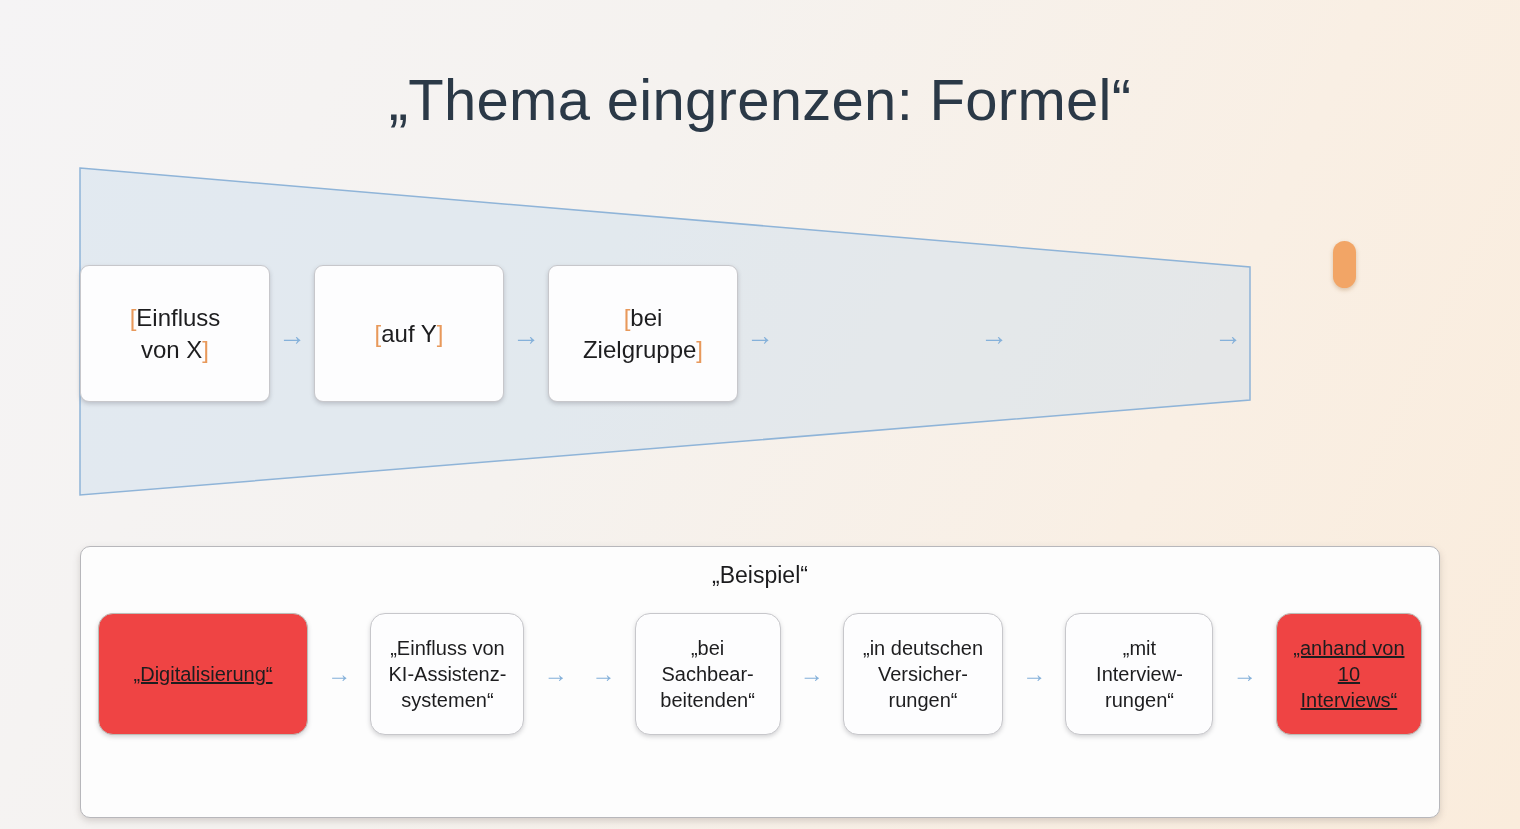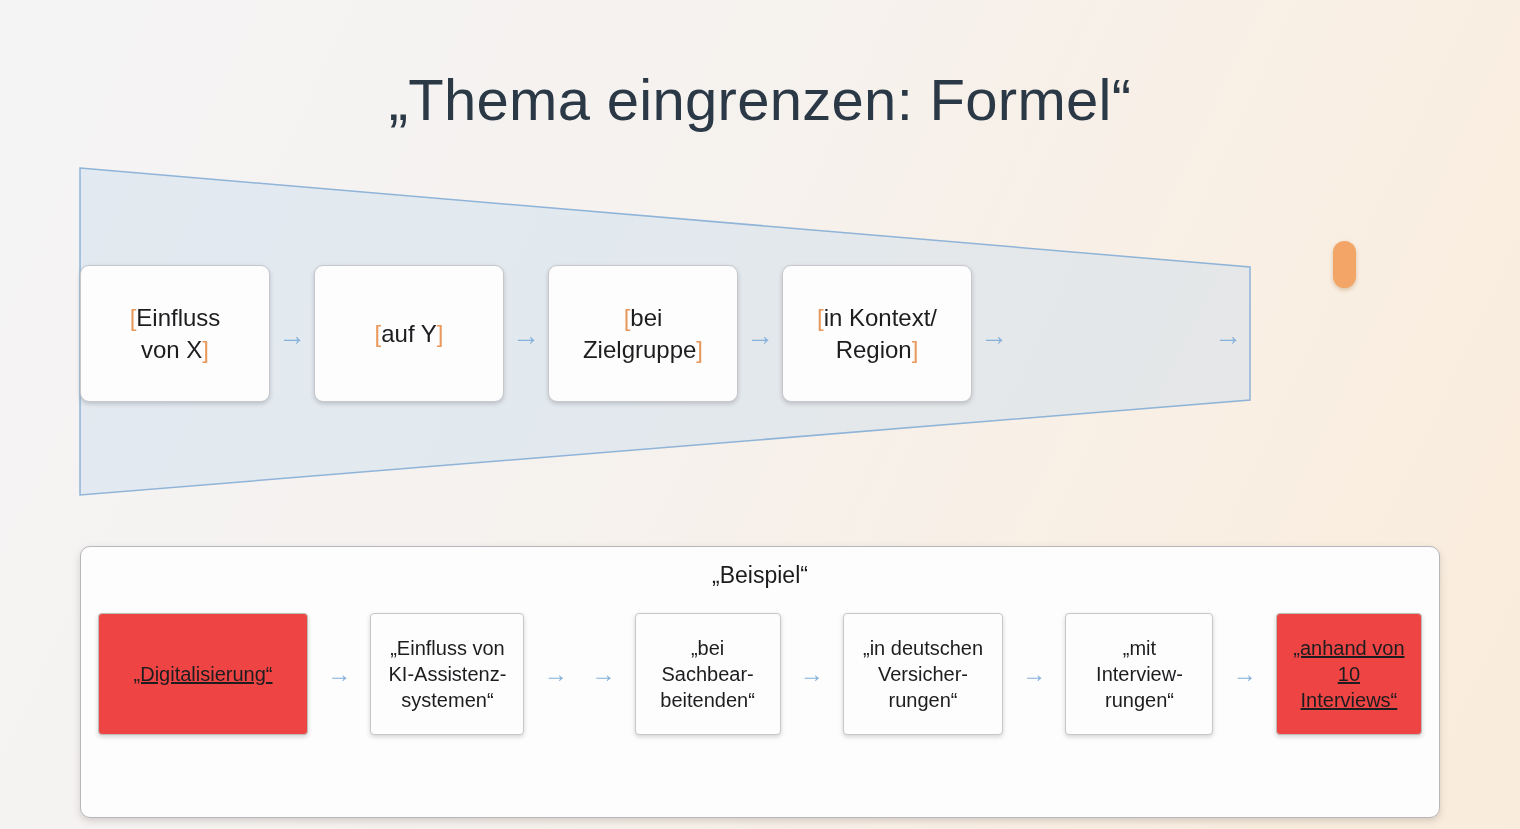--- a/index.html
+++ b/index.html
@@ -115,10 +115,6 @@
   </div>
   <div class="farrow" style="left:738px">→</div>
 
-  <div class="fbox" style="left:782px">
-    <span><span class="bracket">[</span><span class="label">in Kontext/
-Region</span><span class="bracket">]</span></span>
-  </div>
   <div class="farrow" style="left:972px">→</div>
 
   <div class="farrow" style="left:1206px">→</div>

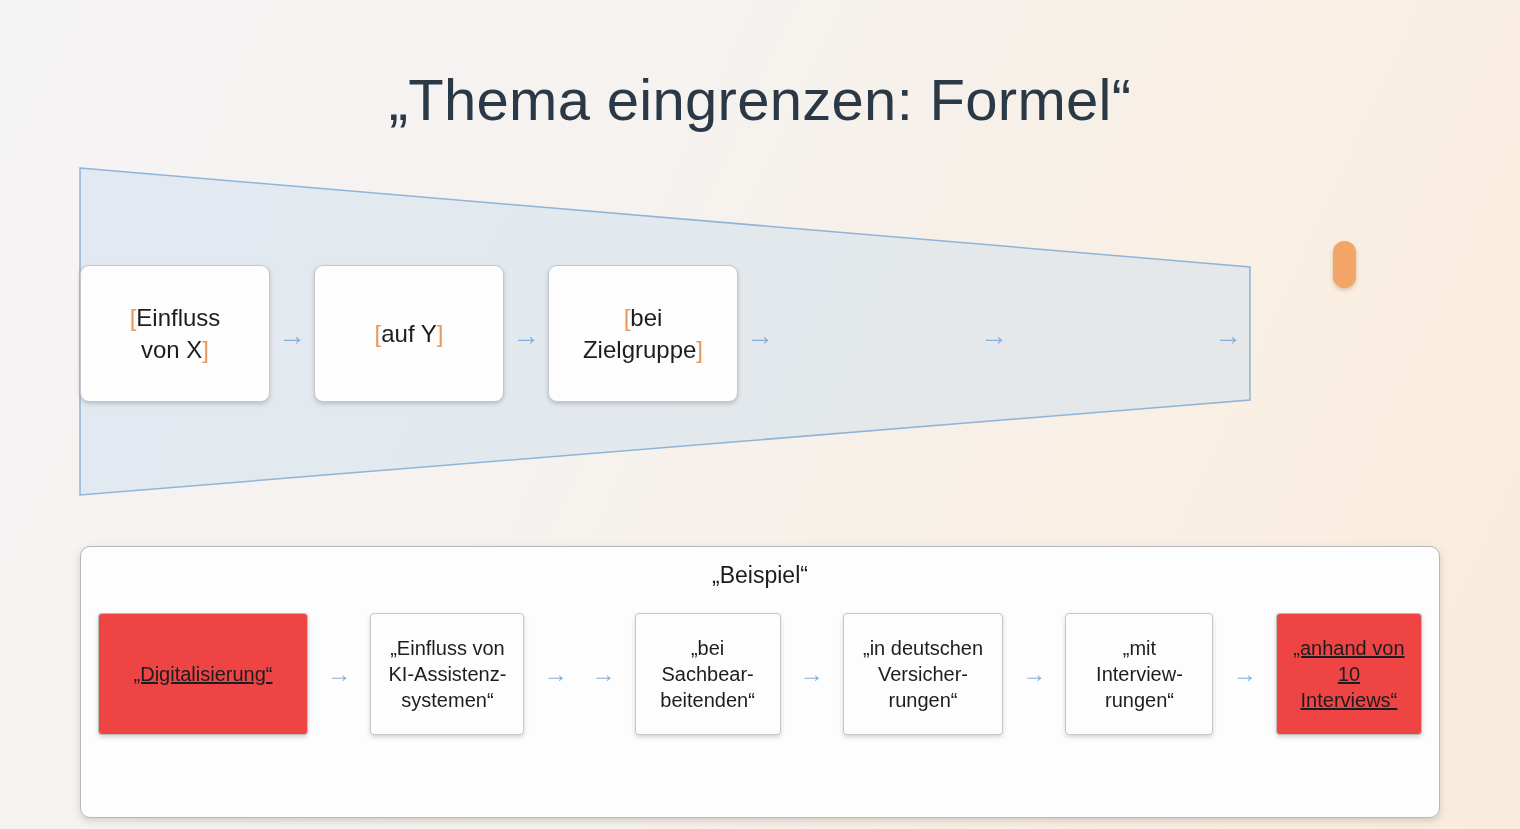--- a/index.html
+++ b/index.html
@@ -71,7 +71,7 @@
     min-height: 122px;
     background: #fdfdfe;
     border: 1px solid #c7c7cb;
-    border-radius: 4px;
+    border-radius: 15px;
     box-shadow: 0 2px 4px rgba(90,90,100,0.25);
     display: flex; align-items: center; justify-content: center;
     text-align: center;

